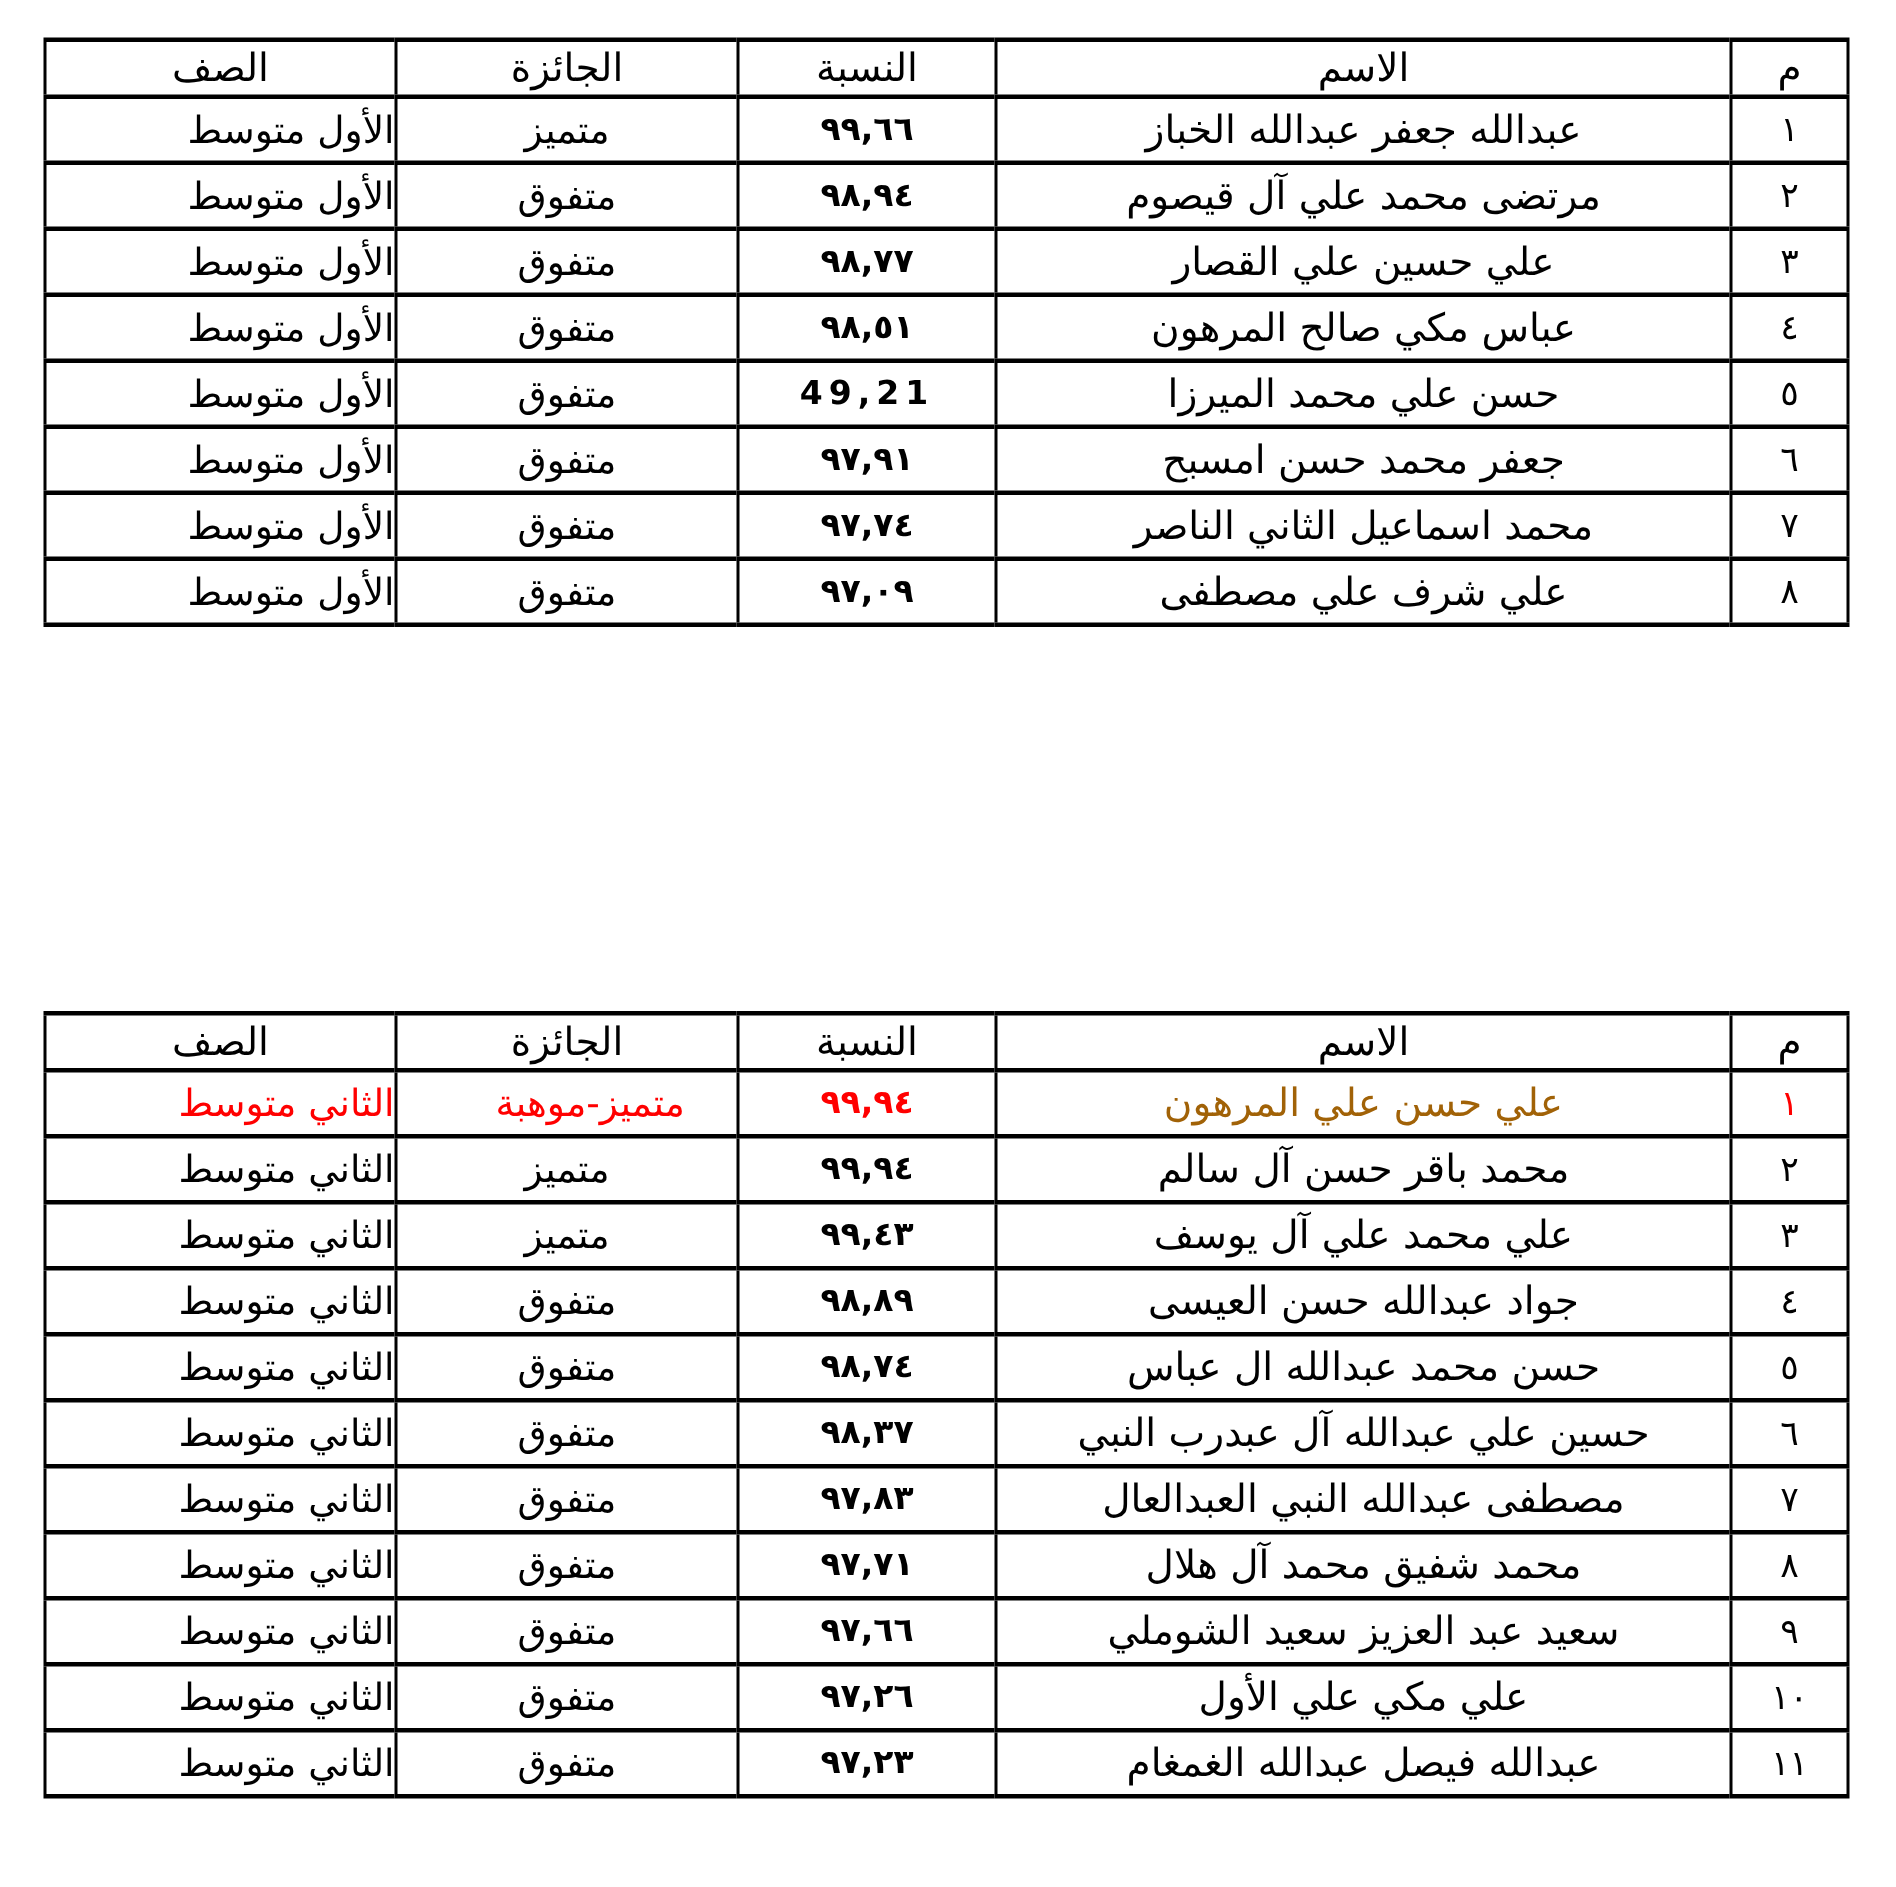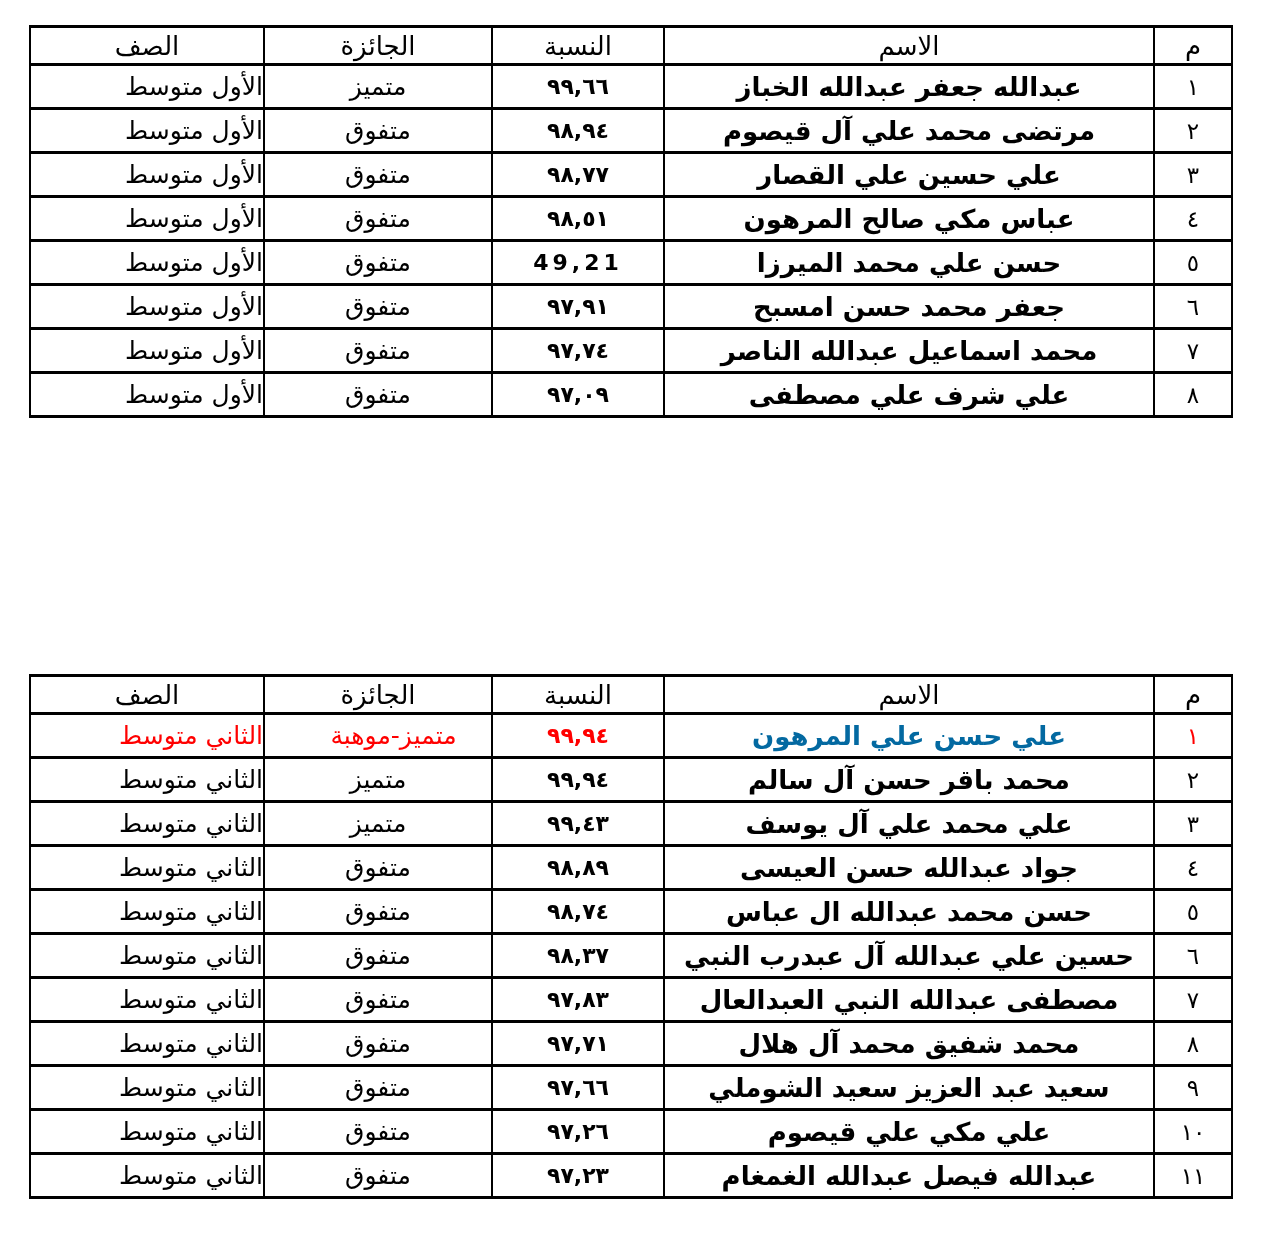--- a/index.html
+++ b/index.html
@@ -51,7 +51,7 @@
   col.c-prize { width: 228px; }
   col.c-grade { width: 234px; }
   td.cell-num   { font-size: 23px; font-weight: normal; }
-  td.cell-name  { font-size: 26px; font-weight: bold; }
+  td.cell-name  { font-size: 26px; font-weight: normal; }
   td.cell-pct   { font-size: 22px; font-weight: bold; letter-spacing: 4px; }
   td.cell-prize { font-size: 25px; font-weight: normal; text-align: center; }
   td.cell-grade { font-size: 25px; font-weight: normal; text-align: right; }

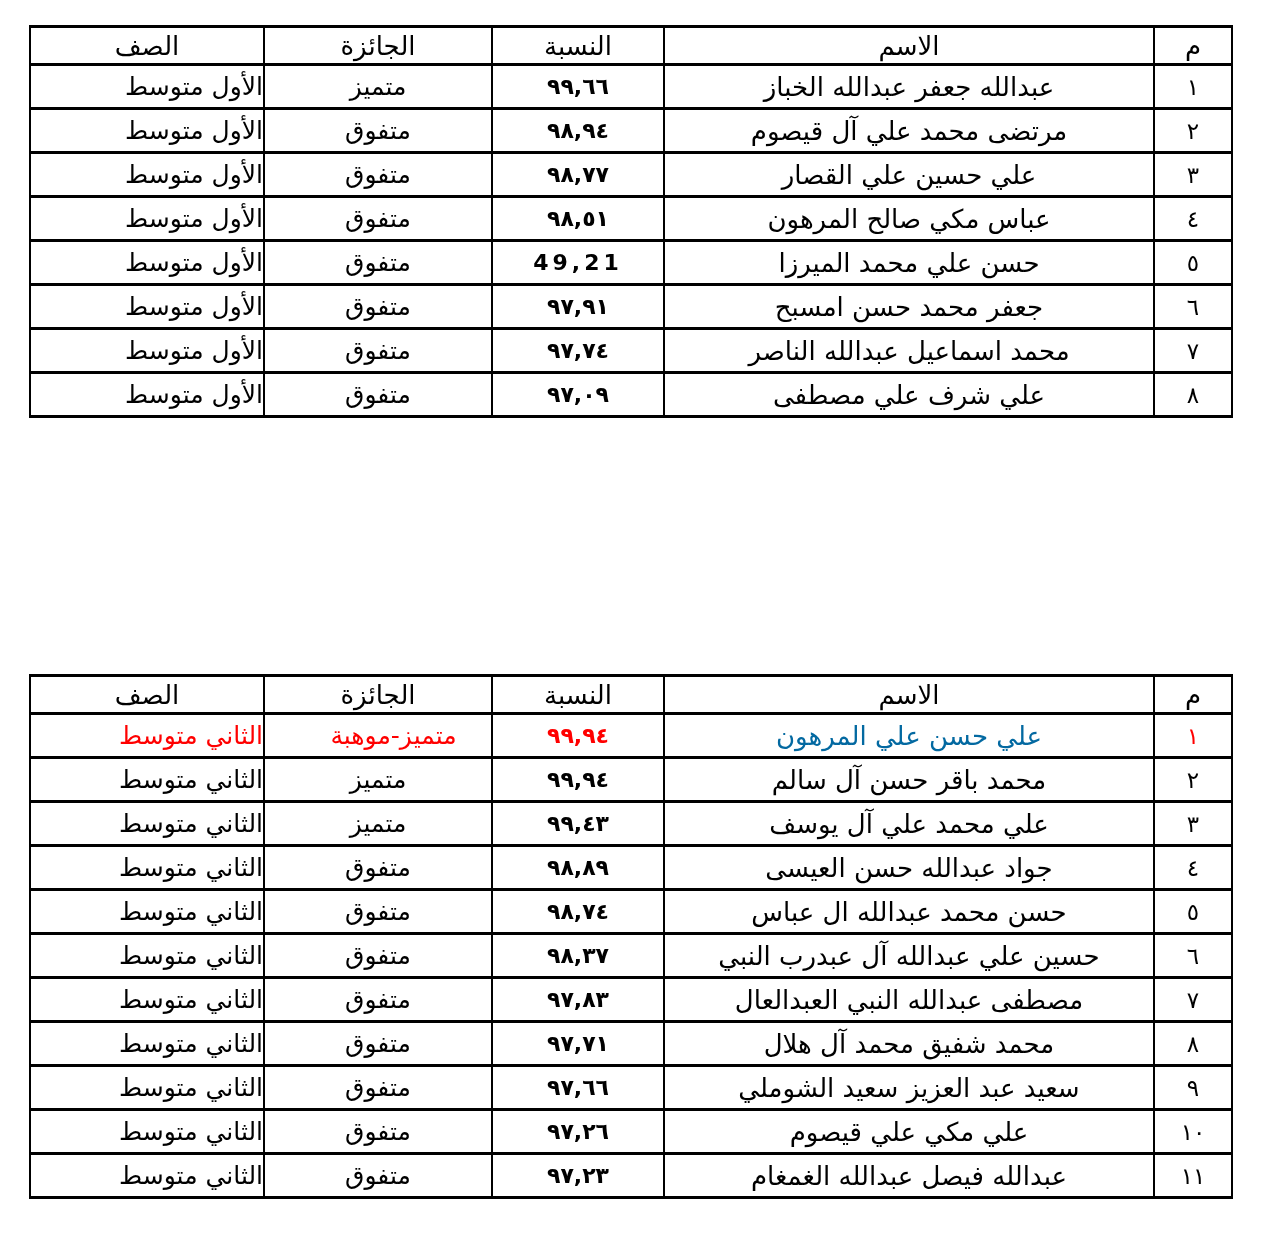--- a/index.html
+++ b/index.html
@@ -124,7 +124,7 @@
       </tr>
       <tr>
         <td class="cell-num">٧</td>
-        <td class="cell-name">محمد اسماعيل عبدالله الناصر</td>
+        <td class="cell-name">محمد اسماعيل الثاني الناصر</td>
         <td class="cell-pct">٩٧,٧٤</td>
         <td class="cell-prize">متفوق</td>
         <td class="cell-grade">الأول متوسط</td>

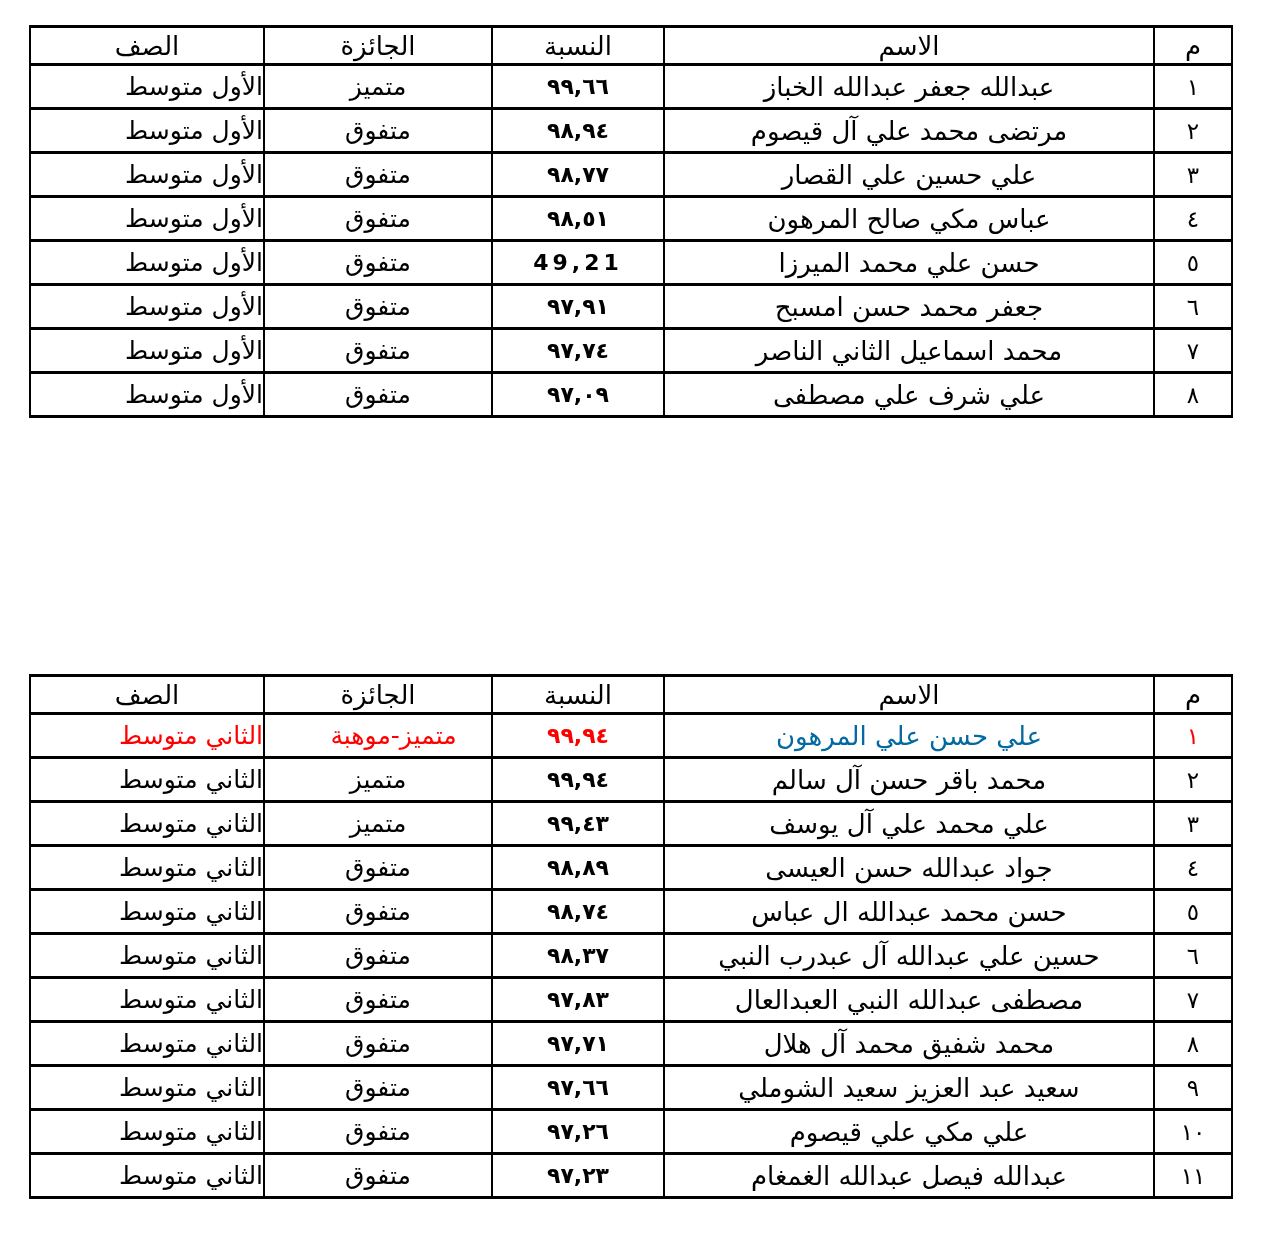--- a/index.html
+++ b/index.html
@@ -159,7 +159,7 @@
     <tbody>
       <tr class="highlight-row">
         <td class="cell-num" style="color: rgb(255, 0, 0);">١</td>
-        <td class="cell-name" style="color: #0369a1;">علي حسن علي المرهون</td>
+        <td class="cell-name" style="color: #a16207;">علي حسن علي المرهون</td>
         <td class="cell-pct" style="color: rgb(255, 0, 0);">٩٩,٩٤</td>
         <td class="cell-prize" style="color: rgb(255, 0, 0); padding-left: 31px;">متميز-موهبة</td>
         <td class="cell-grade" style="color: rgb(255, 0, 0);">الثاني متوسط</td>

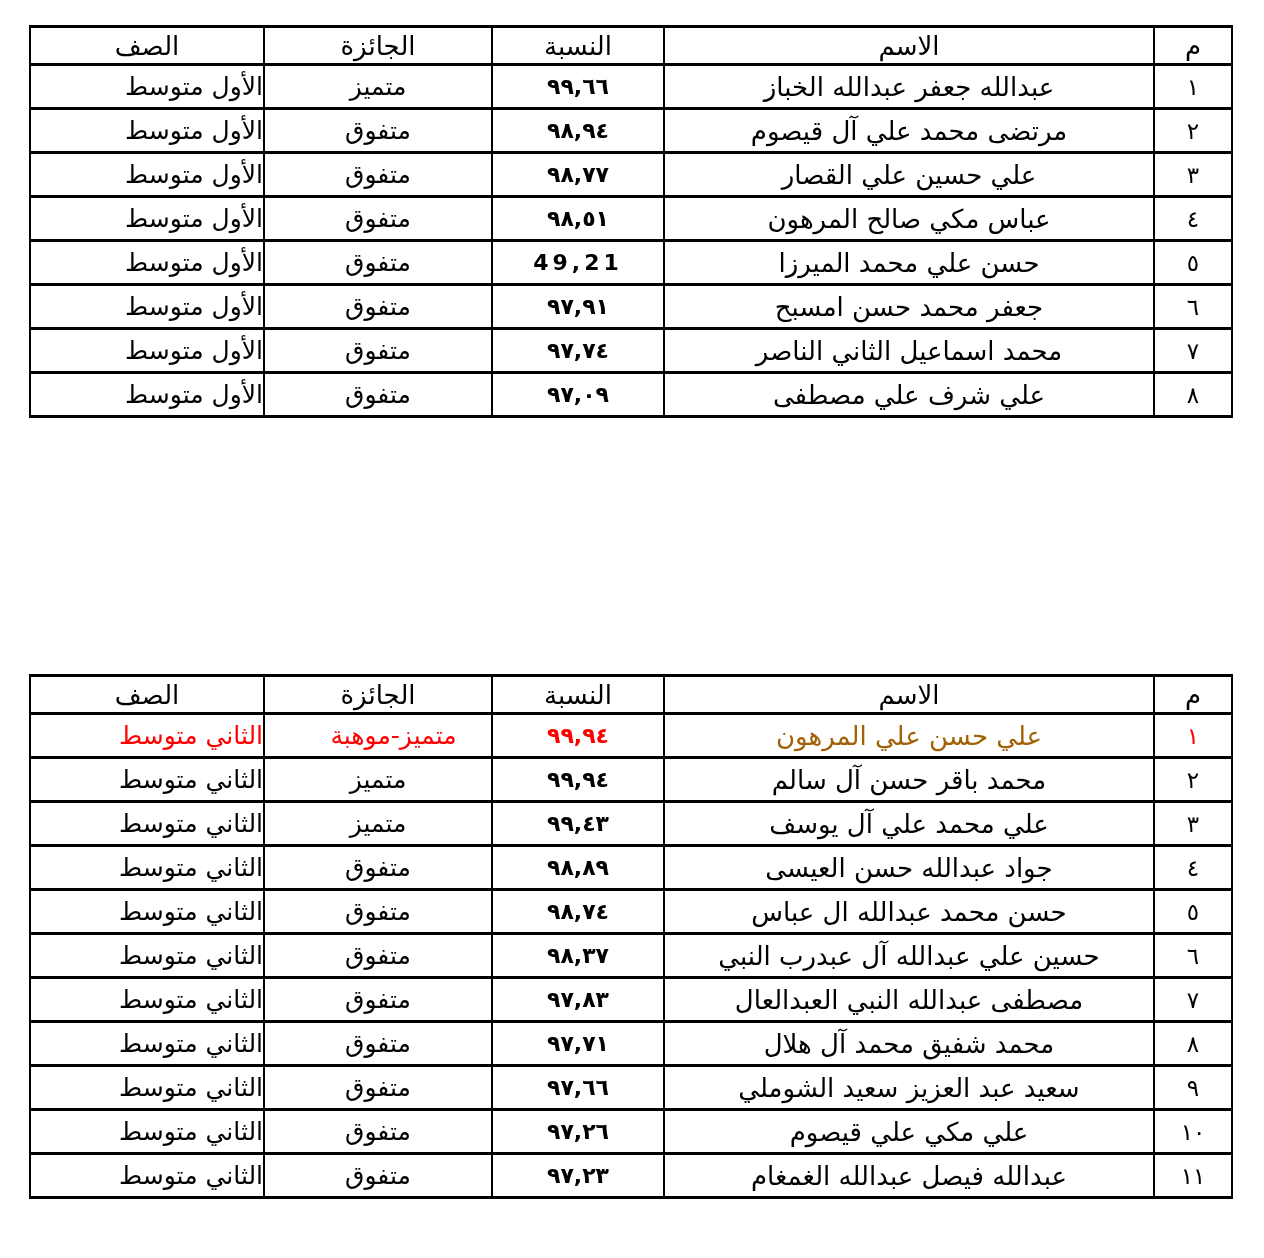--- a/index.html
+++ b/index.html
@@ -222,7 +222,7 @@
       </tr>
       <tr>
         <td class="cell-num">١٠</td>
-        <td class="cell-name">علي مكي علي قيصوم</td>
+        <td class="cell-name">علي مكي علي الأول</td>
         <td class="cell-pct">٩٧,٢٦</td>
         <td class="cell-prize">متفوق</td>
         <td class="cell-grade">الثاني متوسط</td>

